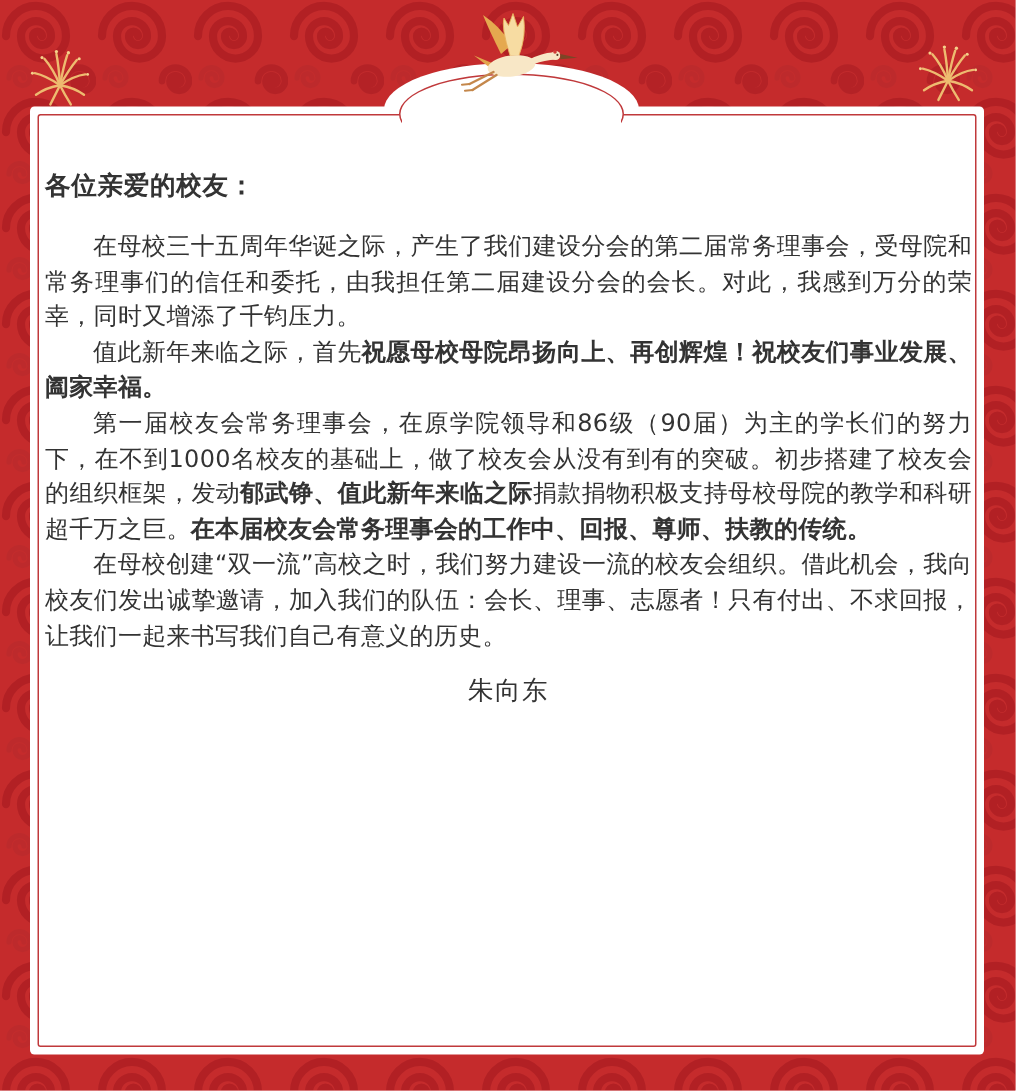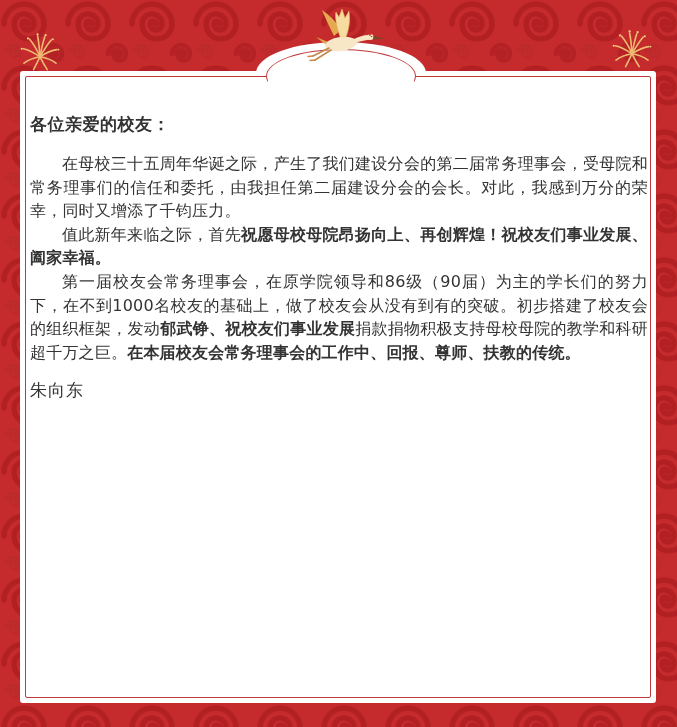--- a/index.html
+++ b/index.html
@@ -122,7 +122,7 @@
     <div>
         <p><span>在母校三十五周年华诞之际，产生了我们建设分会的第二届常务理事会，受母院和常务理事们的信任和委托，由我担任第二届建设分会的会长。对此，我感到万分的荣幸，同时又增添了千钧压力。</span></p>
         <p><span>值此新年来临之际，首先</span><span class="b">祝愿母校母院昂扬向上、再创辉煌！祝校友们事业发展、阖家幸福。</span></p>
-        <p><span>第一届校友会常务理事会，在原学院领导和86级（90届）为主的学长们的努力下，在不到1000名校友的基础上，做了校友会从没有到有的突破。初步搭建了校友会的组织框架，发动</span><span class="b">郁武铮、祝校友们事业发展</span><span>捐款捐物积极支持母校母院的教学和科研超千万之巨。</span><span class="b">在本届校友会常务理事会的工作中、回报、尊师、扶教的传统。</span></p>
+        <p><span>第一届校友会常务理事会，在原学院领导和86级（90届）为主的学长们的努力下，在不到1000名校友的基础上，做了校友会从没有到有的突破。初步搭建了校友会的组织框架，发动</span><span class="b">郁武铮、值此新年来临之际</span><span>捐款捐物积极支持母校母院的教学和科研超千万之巨。</span><span class="b">在本届校友会常务理事会的工作中、回报、尊师、扶教的传统。</span></p>
       </div>
     <div class="signature">朱向东</div>
   </div>

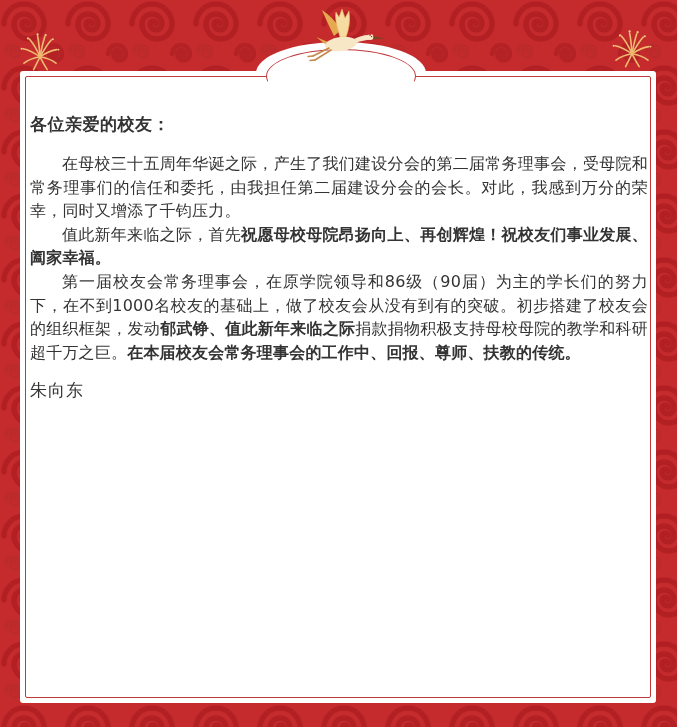--- a/index.html
+++ b/index.html
@@ -123,6 +123,7 @@
         <p><span>在母校三十五周年华诞之际，产生了我们建设分会的第二届常务理事会，受母院和常务理事们的信任和委托，由我担任第二届建设分会的会长。对此，我感到万分的荣幸，同时又增添了千钧压力。</span></p>
         <p><span>值此新年来临之际，首先</span><span class="b">祝愿母校母院昂扬向上、再创辉煌！祝校友们事业发展、阖家幸福。</span></p>
         <p><span>第一届校友会常务理事会，在原学院领导和86级（90届）为主的学长们的努力下，在不到1000名校友的基础上，做了校友会从没有到有的突破。初步搭建了校友会的组织框架，发动</span><span class="b">郁武铮、值此新年来临之际</span><span>捐款捐物积极支持母校母院的教学和科研超千万之巨。</span><span class="b">在本届校友会常务理事会的工作中、回报、尊师、扶教的传统。</span></p>
+        <p><span>在母校创建“双一流”高校之时，我们努力建设一流的校友会组织。借此机会，我向校友们发出诚挚邀请，加入我们的队伍：会长、理事、志愿者！只有付出、不求回报，让我们一起来书写我们自己有意义的历史。</span></p>
       </div>
     <div class="signature">朱向东</div>
   </div>

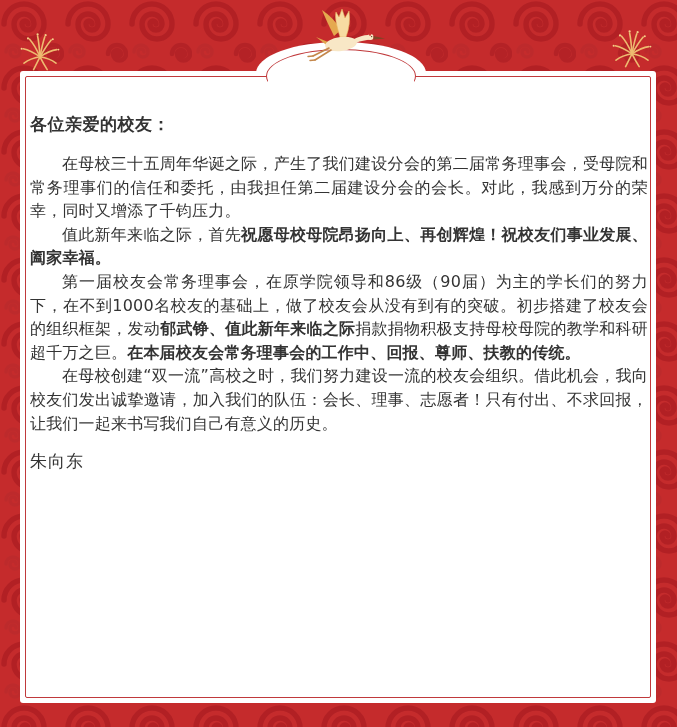--- a/index.html
+++ b/index.html
@@ -32,7 +32,7 @@
   .content p { margin:0; font-size:16px; line-height:23.6px; text-indent:2em;
                text-align:justify; letter-spacing:0.2px; word-break:break-all; }
   .content p .b { font-weight:700; }
-  .signature { margin-top:14px; font-size:17px; line-height:24px; text-align:left; letter-spacing:1px; }
+  .signature { margin-top:14px; font-size:17px; line-height:24px; text-align:center; letter-spacing:1px; }
 </style>
 </head>
 <body>

